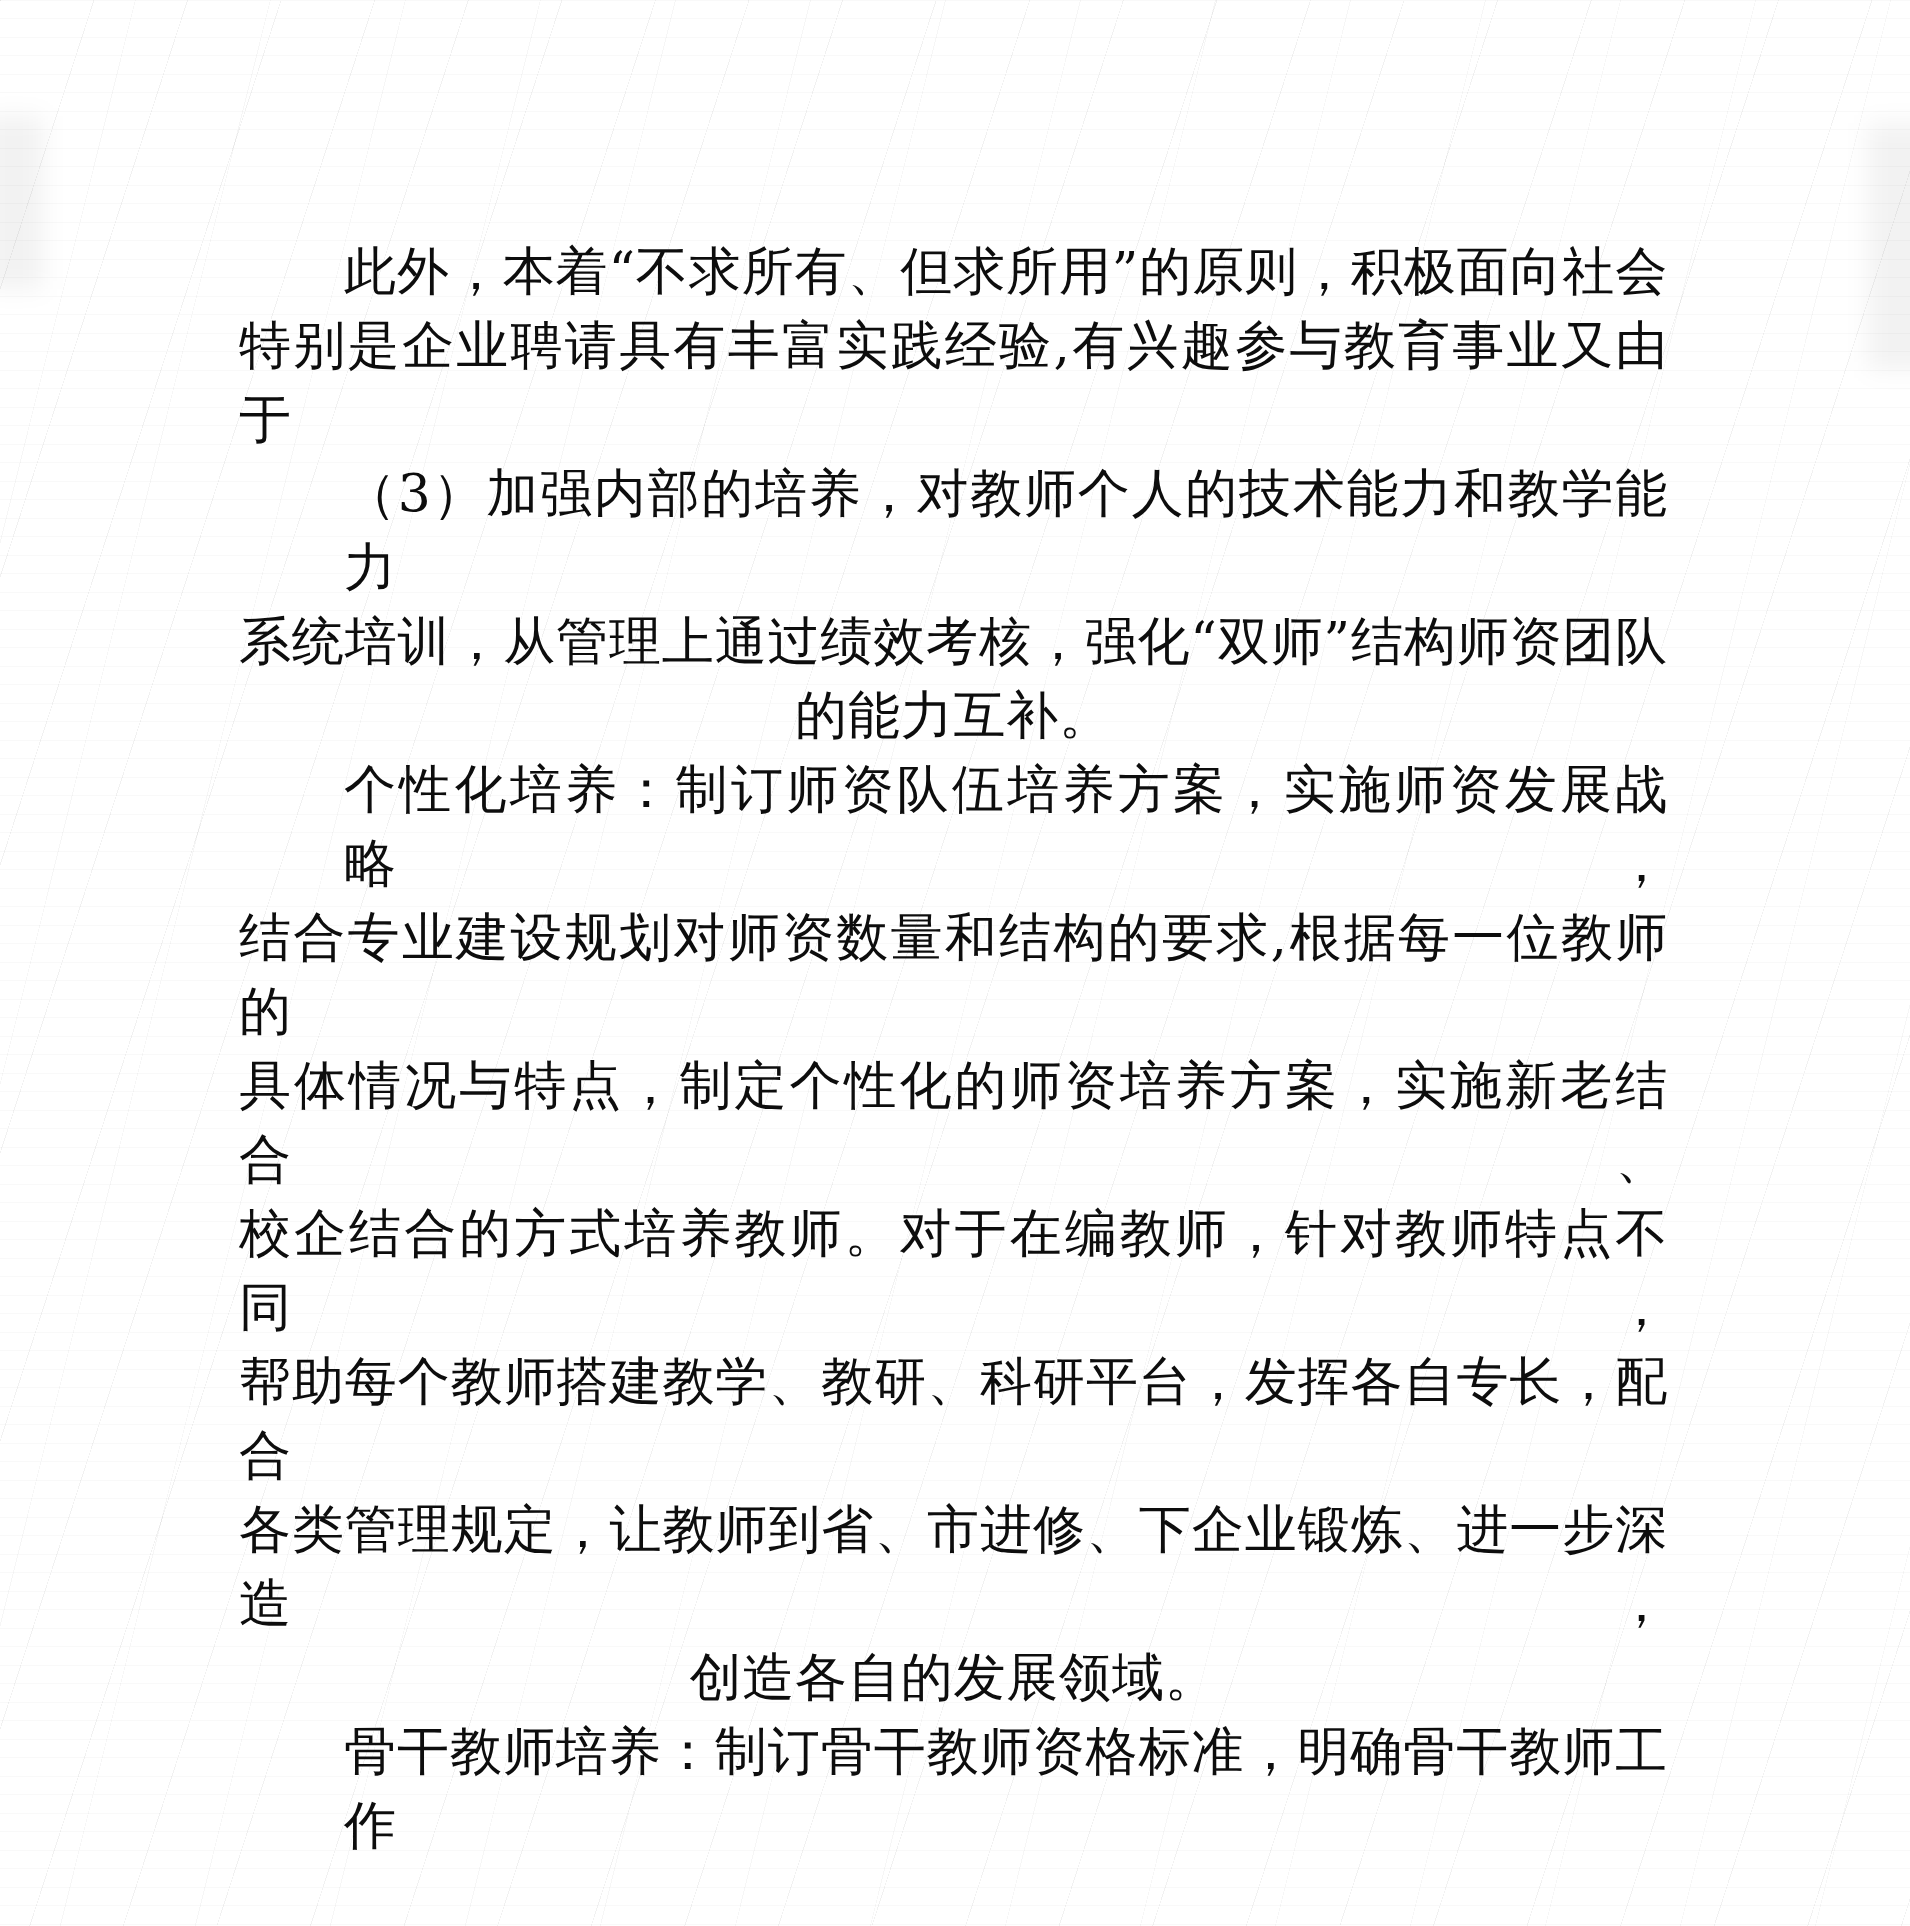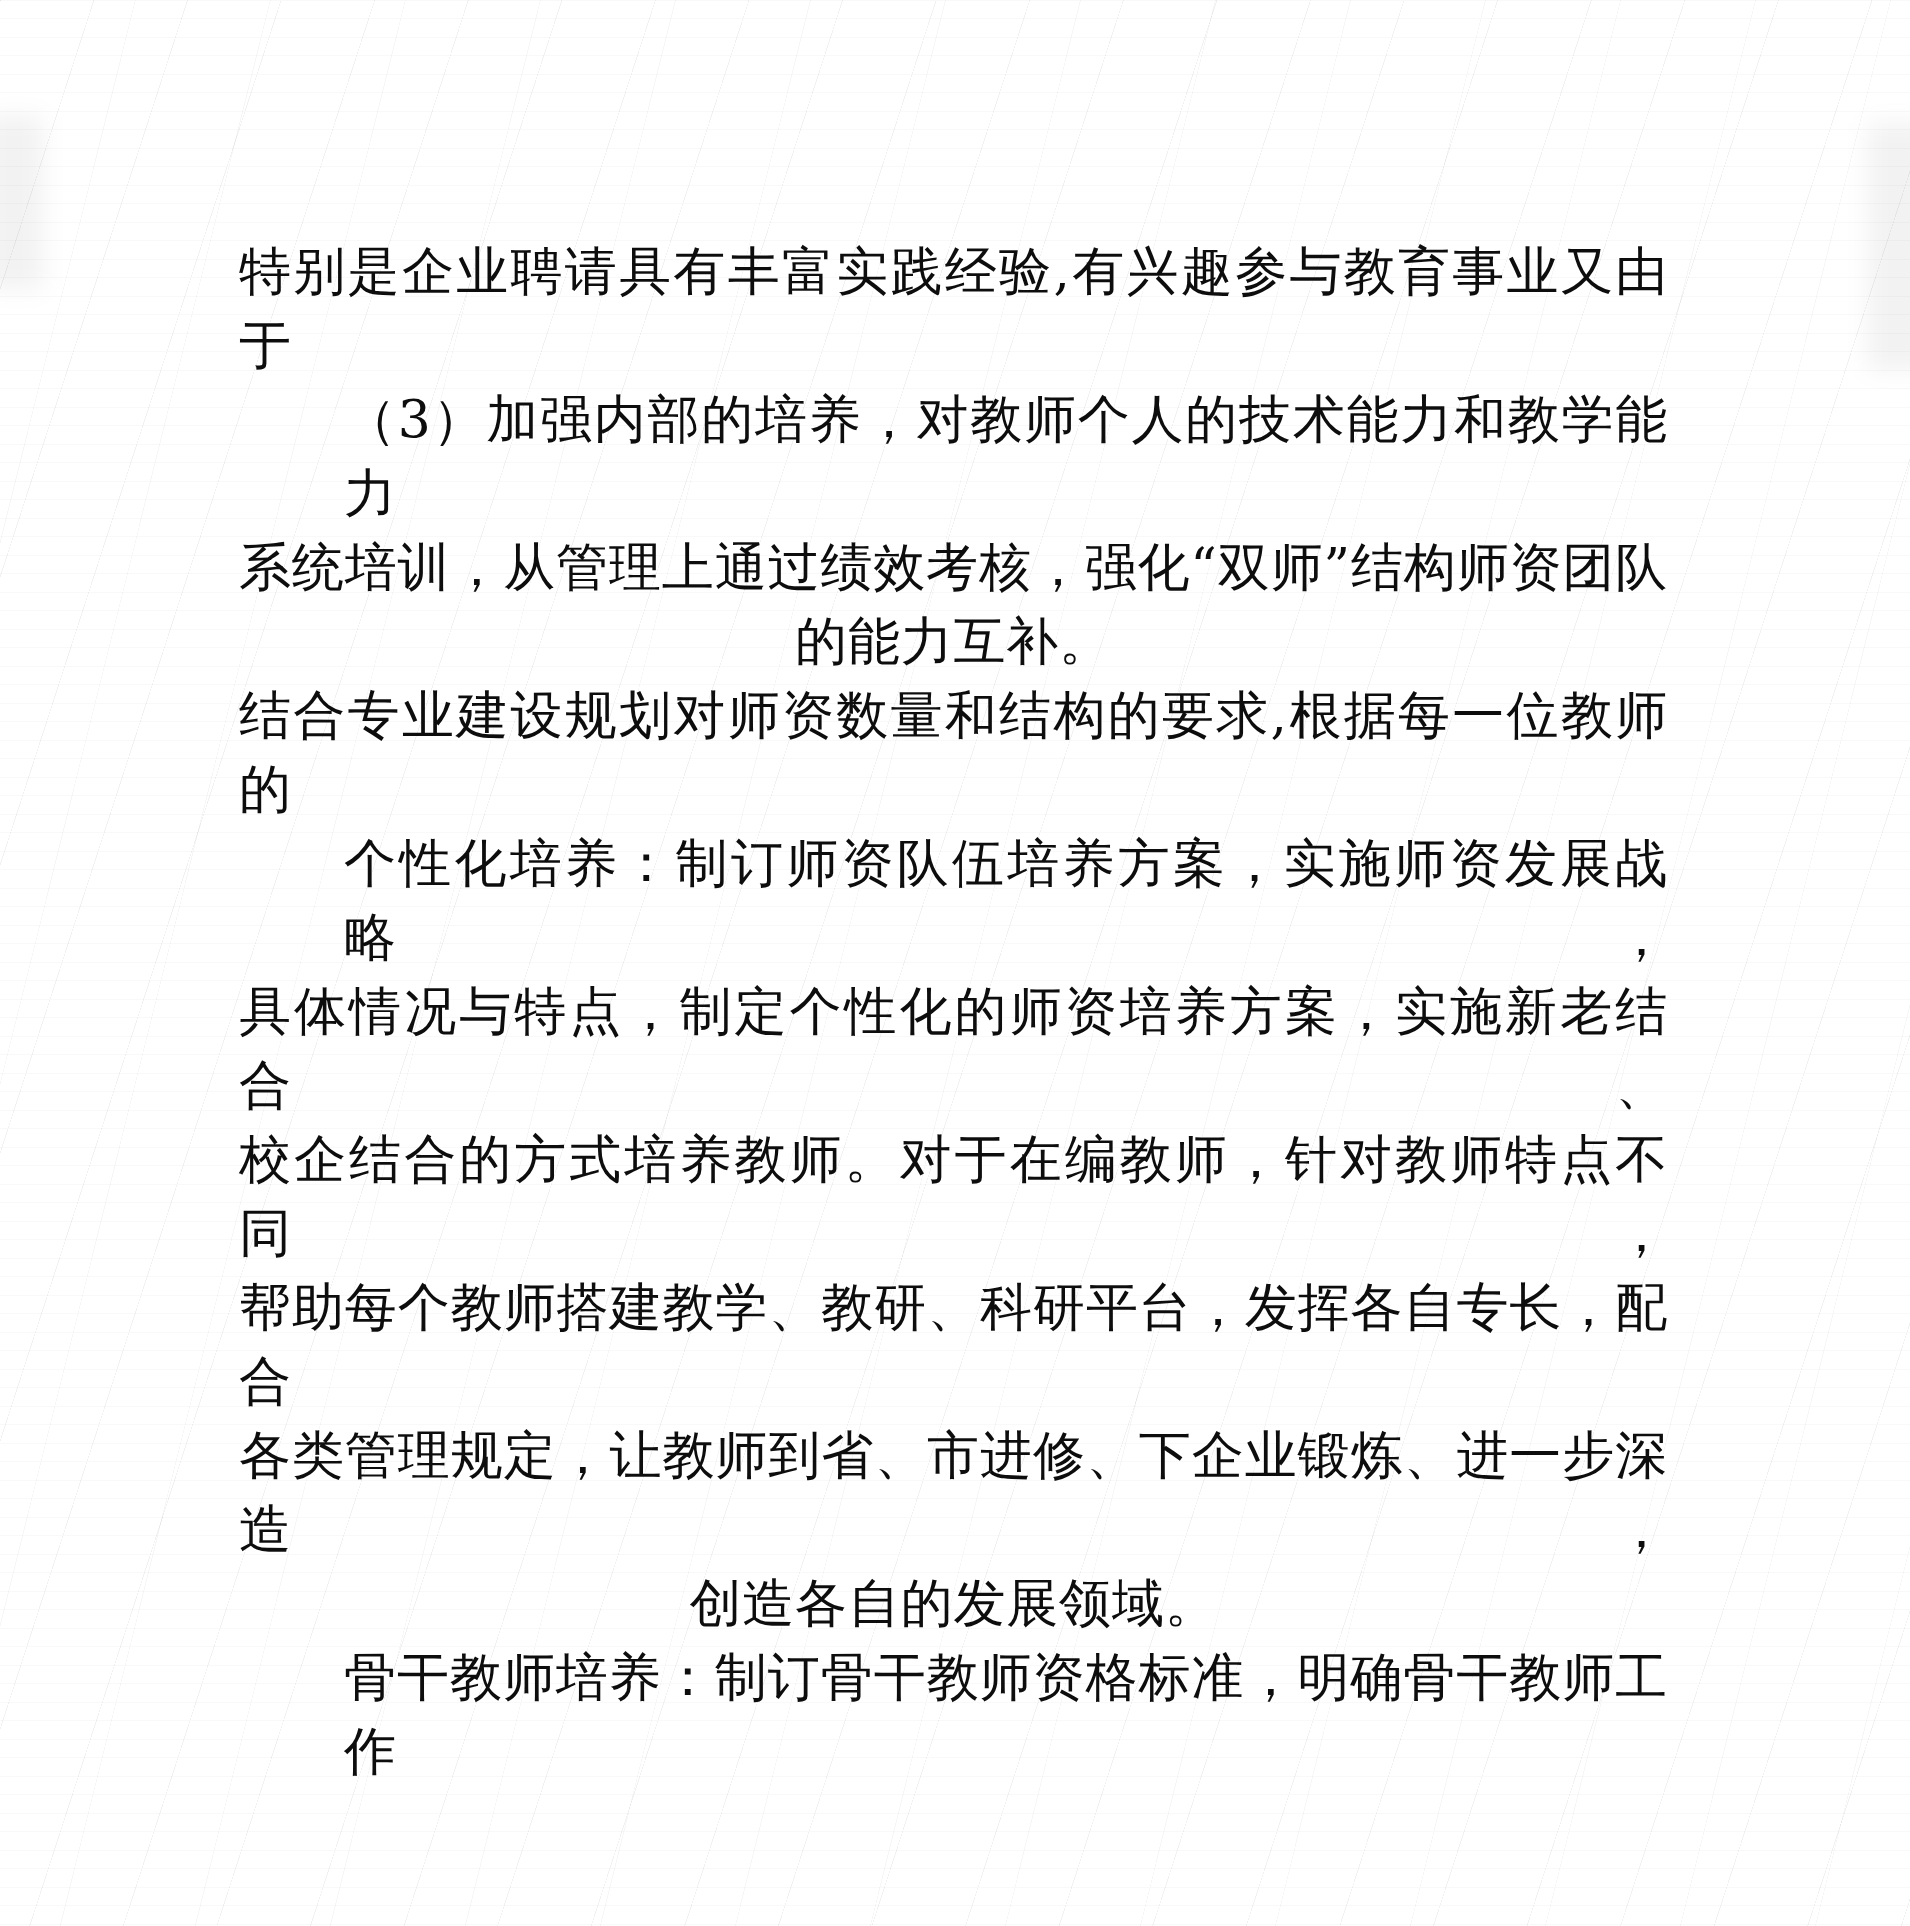--- a/index.html
+++ b/index.html
@@ -67,6 +67,7 @@
   <div class="smudge right"></div>
 
   <main class="text-block">
+      <p class="line fill indent">此外，本着“不求所有、但求所用”的原则，积极面向社会</p>
       <p class="line fill">特别是企业聘请具有丰富实践经验,有兴趣参与教育事业又由于</p>
       <p class="line fill indent">（3）加强内部的培养，对教师个人的技术能力和教学能力</p>
       <p class="line fill">系统培训，从管理上通过绩效考核，强化“双师”结构师资团队</p>

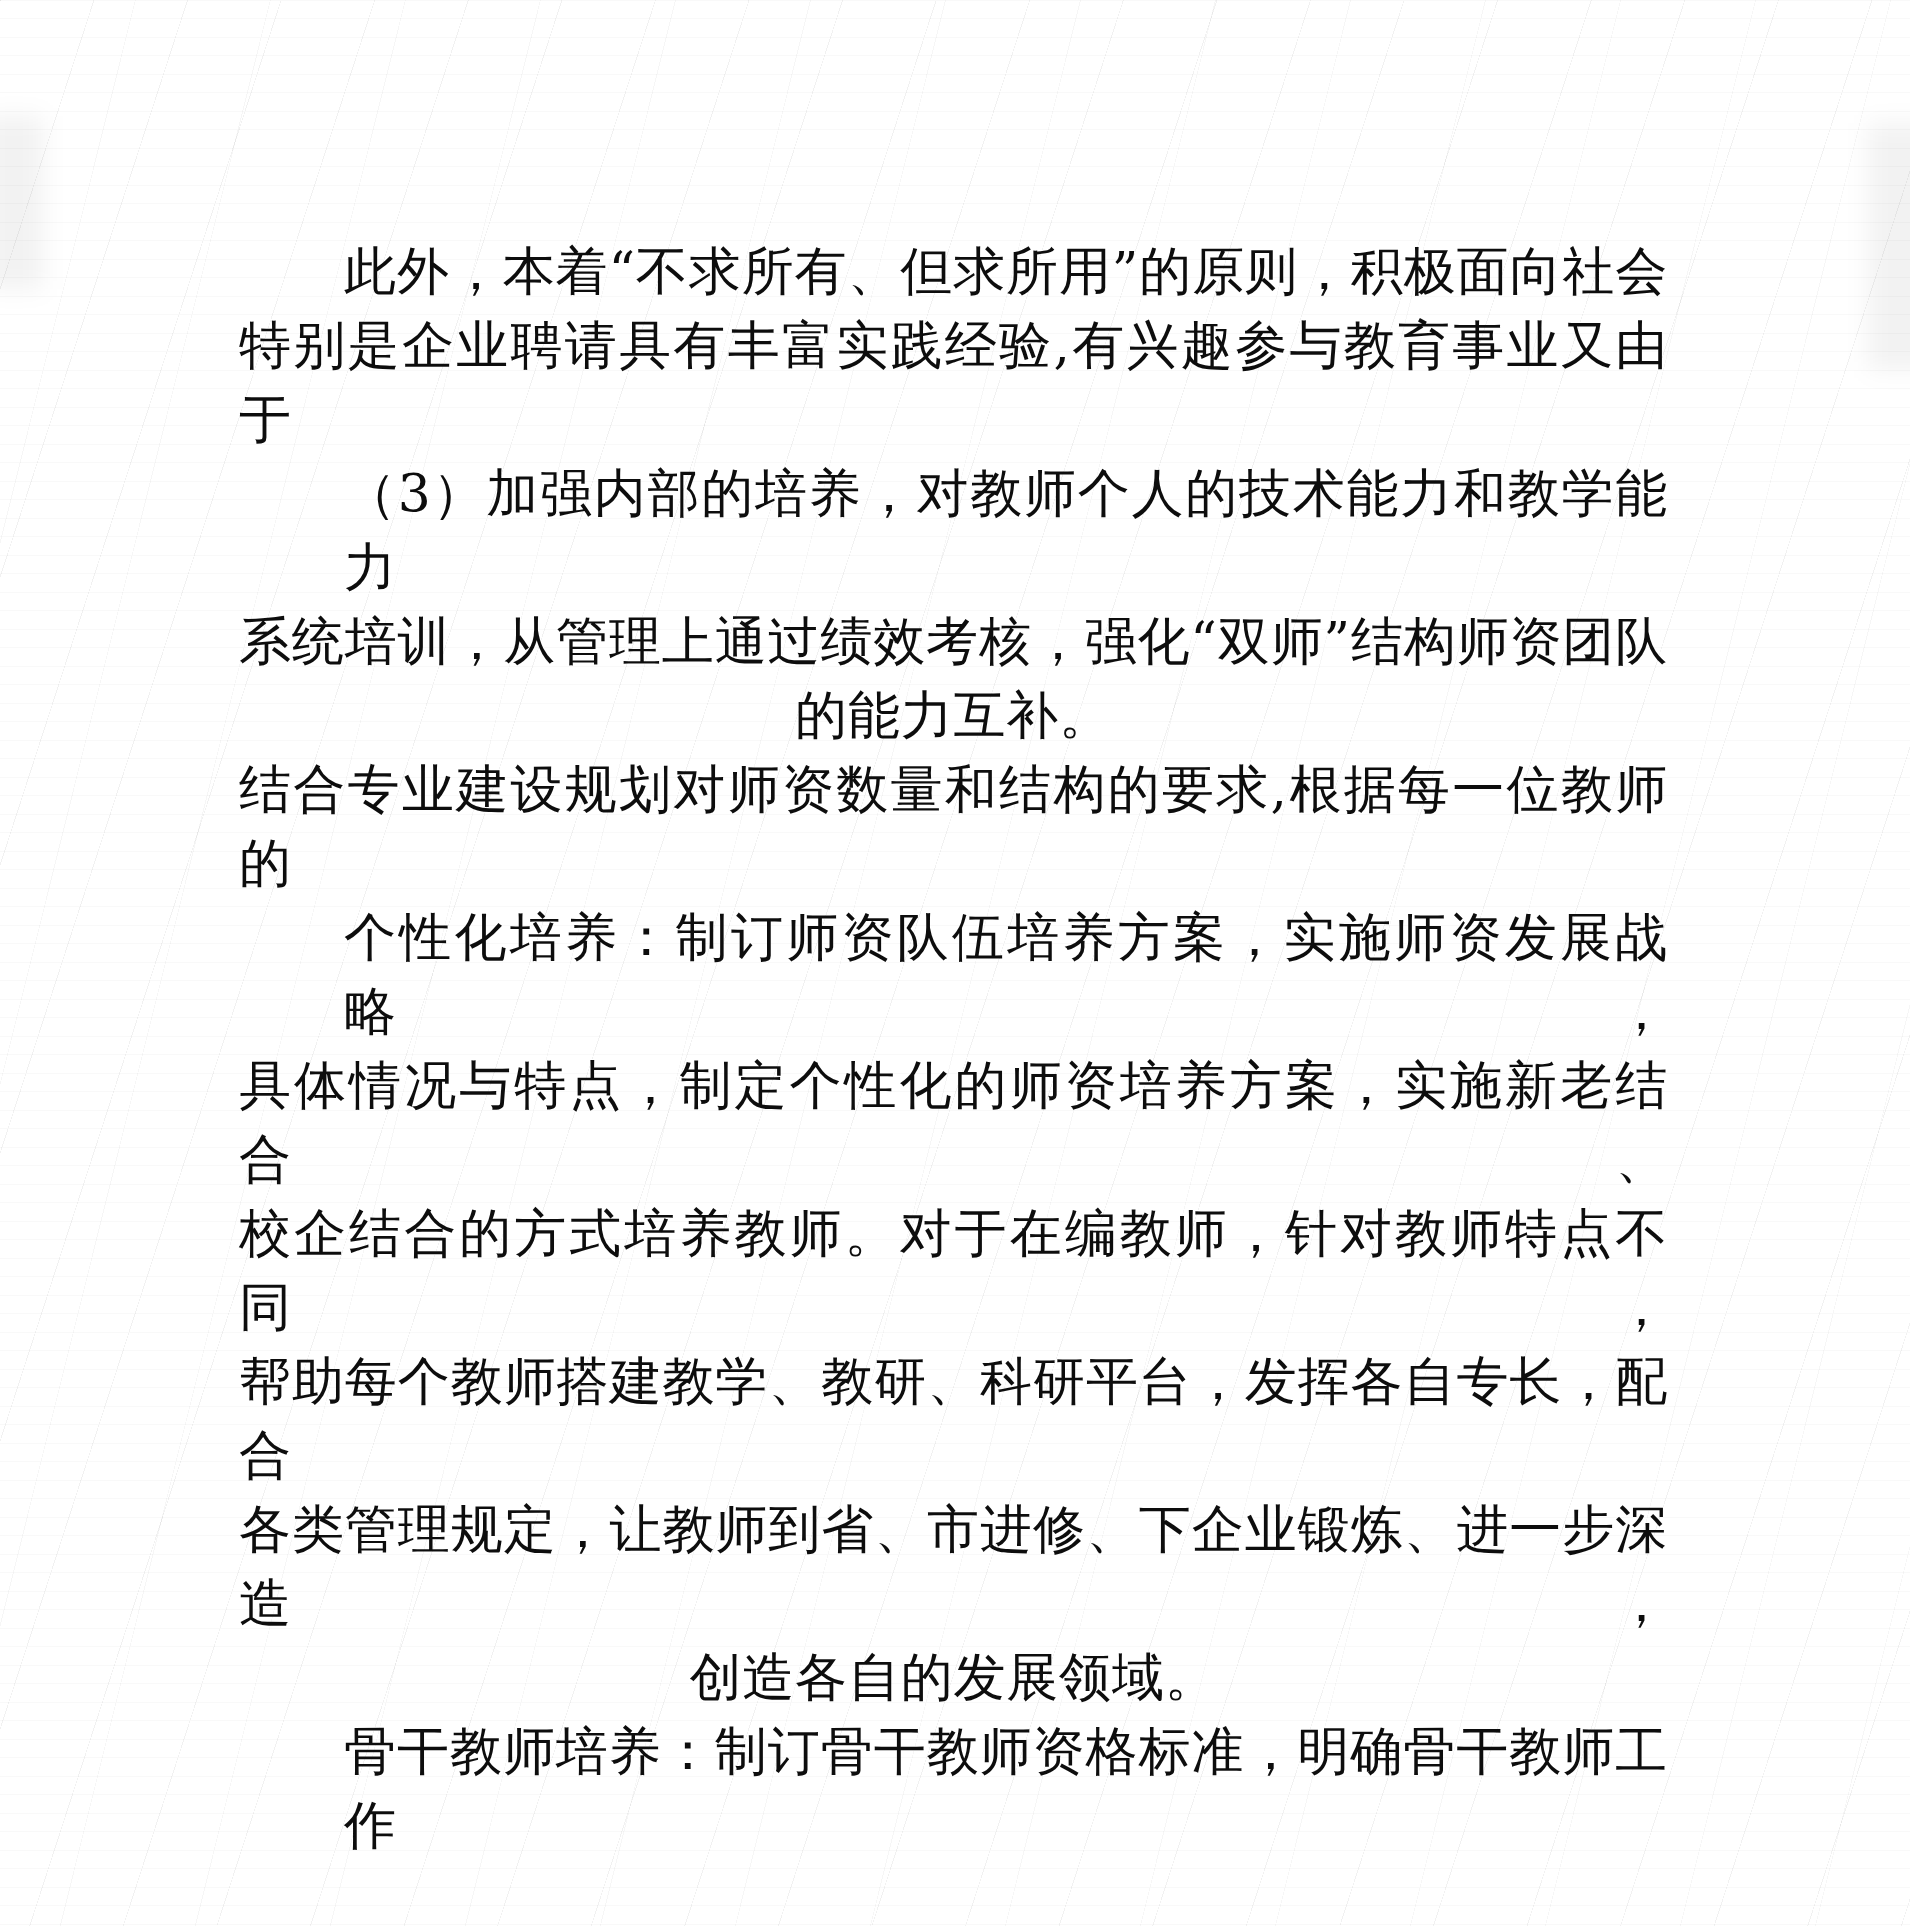--- a/index.html
+++ b/index.html
@@ -72,8 +72,8 @@
       <p class="line fill indent">（3）加强内部的培养，对教师个人的技术能力和教学能力</p>
       <p class="line fill">系统培训，从管理上通过绩效考核，强化“双师”结构师资团队</p>
       <p class="line">的能力互补。</p>
+      <p class="line fill indent">个性化培养：制订师资队伍培养方案，实施师资发展战略，</p>
       <p class="line fill">结合专业建设规划对师资数量和结构的要求,根据每一位教师的</p>
-      <p class="line fill indent">个性化培养：制订师资队伍培养方案，实施师资发展战略，</p>
       <p class="line fill">具体情况与特点，制定个性化的师资培养方案，实施新老结合、</p>
       <p class="line fill">校企结合的方式培养教师。对于在编教师，针对教师特点不同，</p>
       <p class="line fill">帮助每个教师搭建教学、教研、科研平台，发挥各自专长，配合</p>

